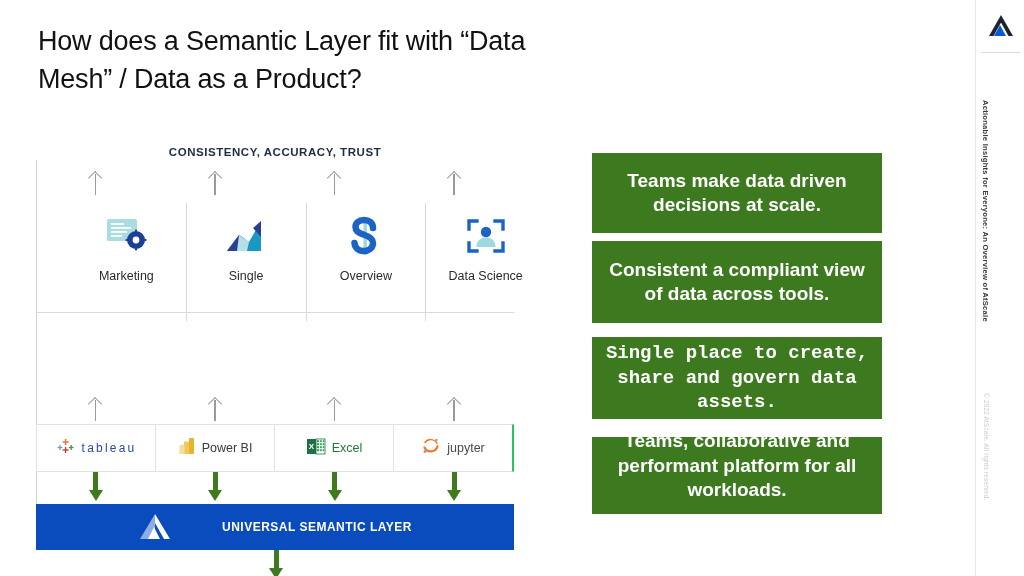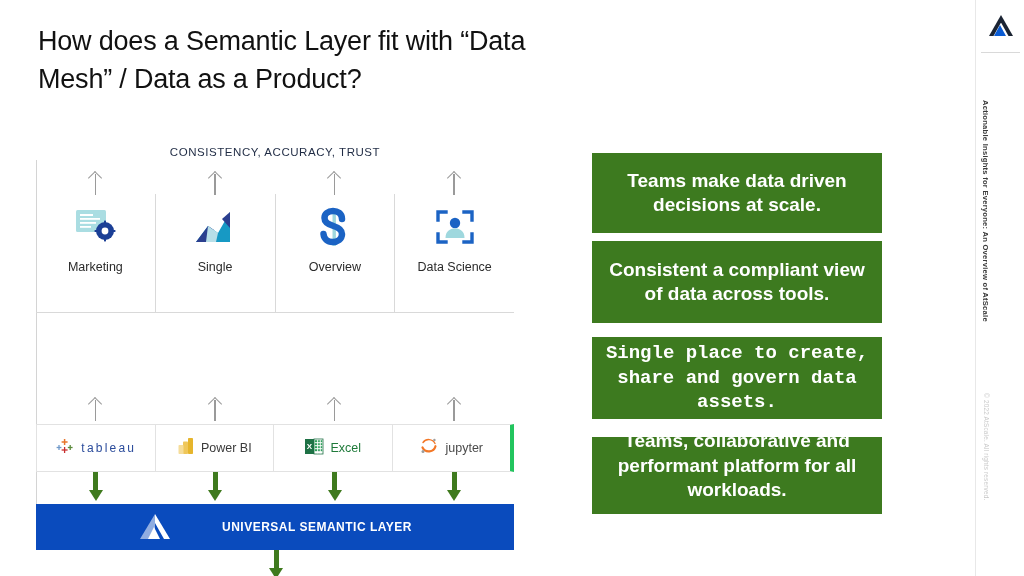--- a/index.html
+++ b/index.html
@@ -55,7 +55,7 @@
     width: 478px;
     text-align: center;
     font-size: 11.5px;
-    font-weight: 400;
+    font-weight: 700;
     letter-spacing: 0.55px;
     color: #1f2b44;
   }

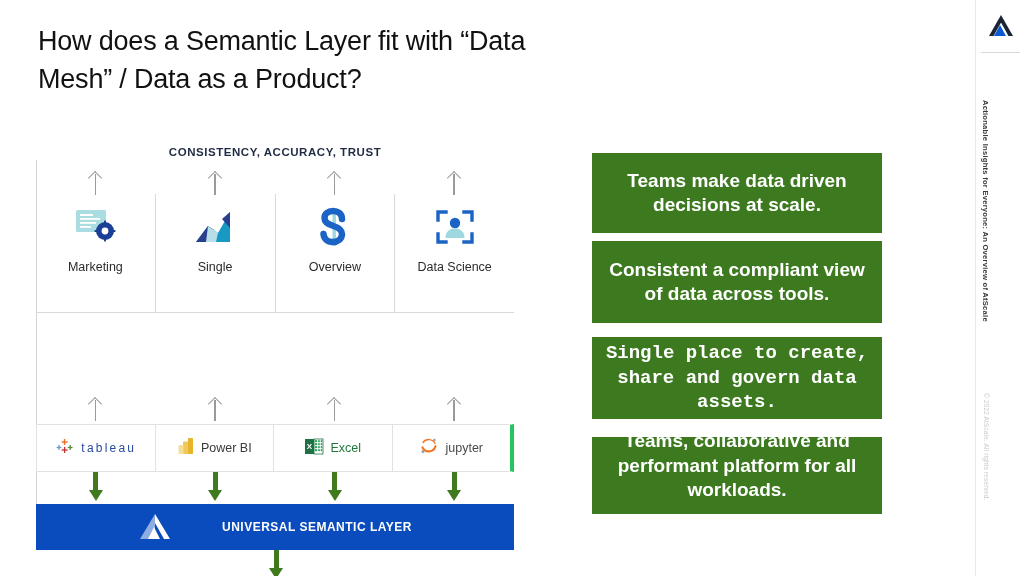--- a/index.html
+++ b/index.html
@@ -105,8 +105,9 @@
 
   
   #dept-row {
-    top: 58px;
+    top: 67px;
     height: 118px;
+    padding-left: 31px;
   }
   .dept-cell {
     border-right: 1px solid #d9d9d9;

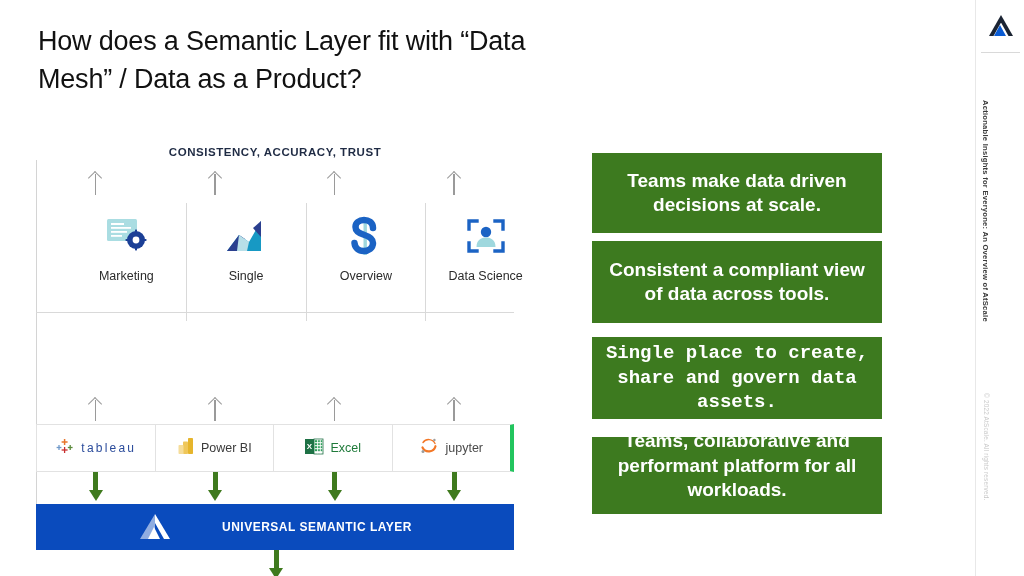--- a/index.html
+++ b/index.html
@@ -151,7 +151,7 @@
     justify-content: center;
     background: #ffffff;
   }
-  .tool-cell:last-child { border-right: 4px solid #22c55e; }
+  .tool-cell:last-child { border-right: 2px solid #22c55e; }
   .tool-inner {
     display: flex;
     align-items: center;

